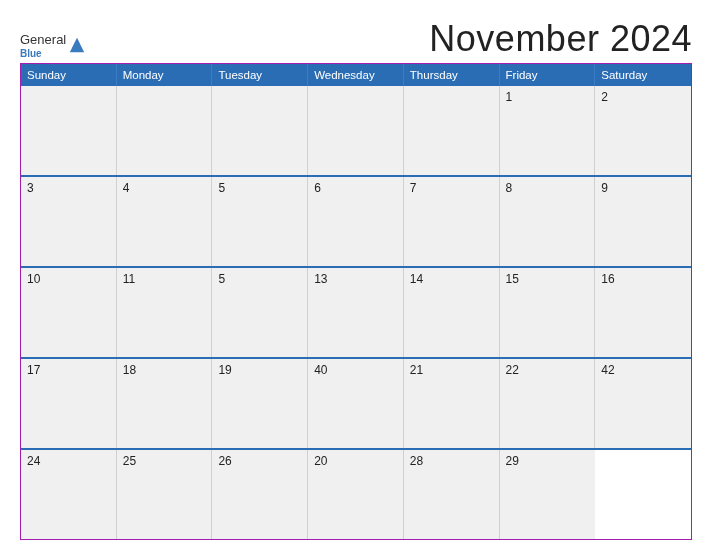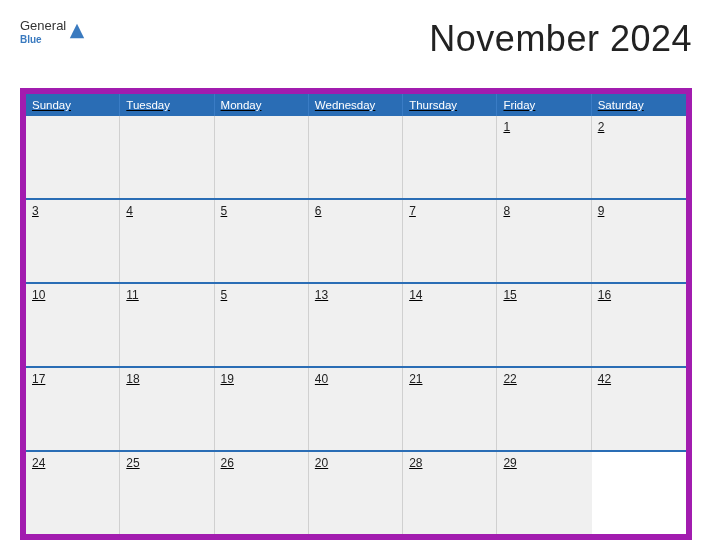--- a/index.html
+++ b/index.html
@@ -23,9 +23,9 @@
 
     .header {
       display: flex;
-      align-items: flex-start;
+      align-items: flex-end;
       justify-content: space-between;
-      margin-bottom: 28px;
+      margin-bottom: 3px;
     }
 
     .logo {

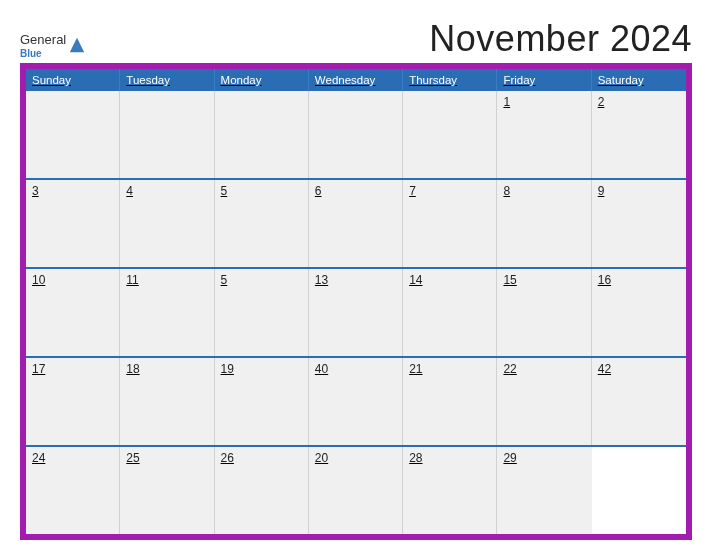--- a/index.html
+++ b/index.html
@@ -72,8 +72,7 @@
       flex: 1;
       display: flex;
       flex-direction: column;
-      border: 6px solid #a21caf;
-      text-decoration: underline;
+      border: 1px solid #a21caf;
     }
 
     .day-headers {

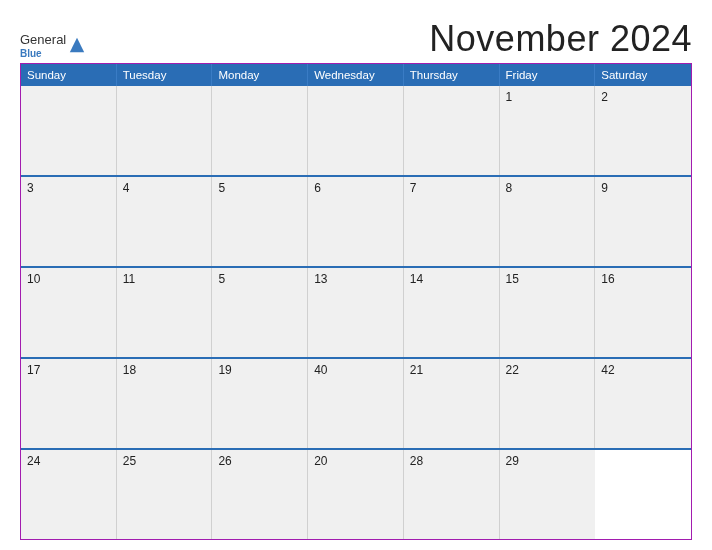--- a/index.html
+++ b/index.html
@@ -156,8 +156,8 @@
   <div class="calendar">
     <div class="day-headers">
       <div class="day-header">Sunday</div>
+      <div class="day-header">Monday</div>
       <div class="day-header">Tuesday</div>
-      <div class="day-header">Monday</div>
       <div class="day-header">Wednesday</div>
       <div class="day-header">Thursday</div>
       <div class="day-header">Friday</div>

